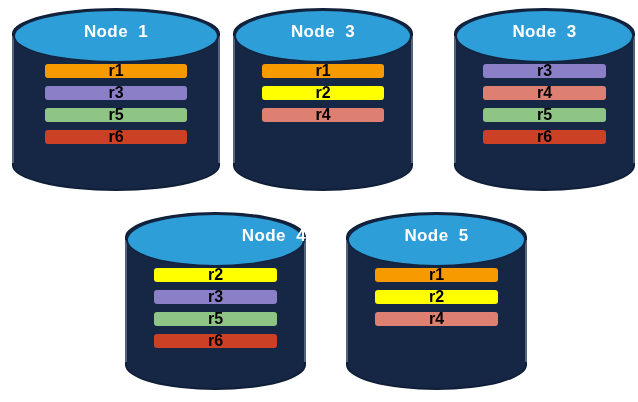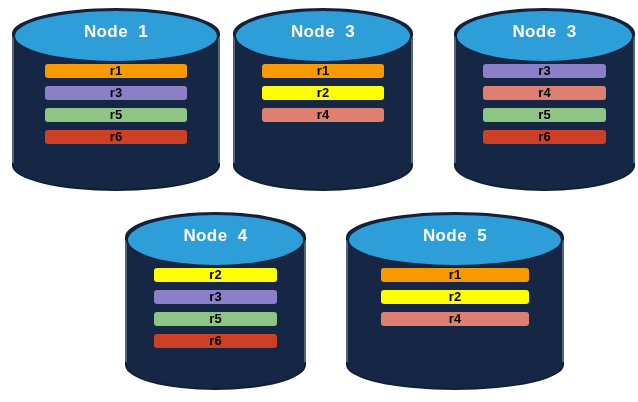--- a/index.html
+++ b/index.html
@@ -100,7 +100,7 @@
     line-height: 14px;
     border-radius: 3px;
     text-align: center;
-    font-size: 13px;
+    font-size: 16px;
     font-weight: bold;
     color: #000000;
   }

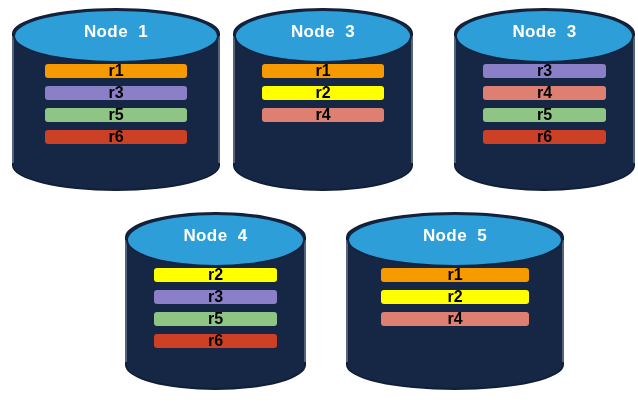--- a/index.html
+++ b/index.html
@@ -164,7 +164,7 @@
     <div class="cyl-edge-l"></div>
     <div class="cyl-edge-r"></div>
     <div class="cyl-top" style="background: rgb(46, 158, 216);"></div>
-    <div class="node-title" style="color: rgb(255, 255, 255);">Node  4</div>
+    <div class="node-title" style="color: rgb(255, 255, 255); text-align: right;">Node  4</div>
     <div class="items">
         <div class="item" style="background: rgb(255, 255, 0);">r2</div>
         <div class="item" style="background: rgb(139, 128, 200);">r3</div>

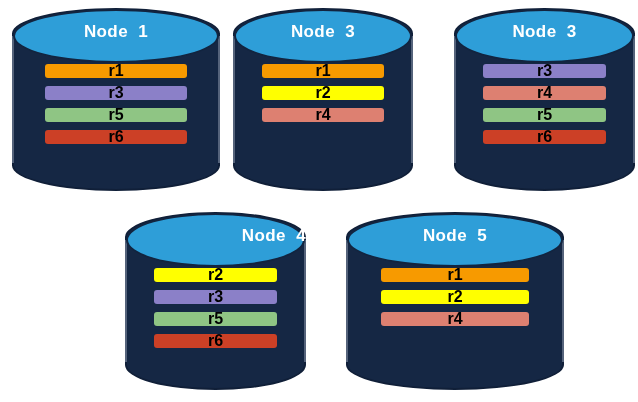--- a/index.html
+++ b/index.html
@@ -111,7 +111,7 @@
   #node-3 { left: 454px; top: 8px;   width: 181px; height: 183px; }
   
   #node-4 { left: 125px; top: 212px; width: 181px; height: 178px; }
-  #node-5 { left: 346px; top: 212px; width: 218px; height: 178px; }
+  #node-5 { left: 346px; top: 212px; width: 181px; height: 178px; }
 </style>
 </head>
 <body style="background: rgb(255, 255, 255);">

